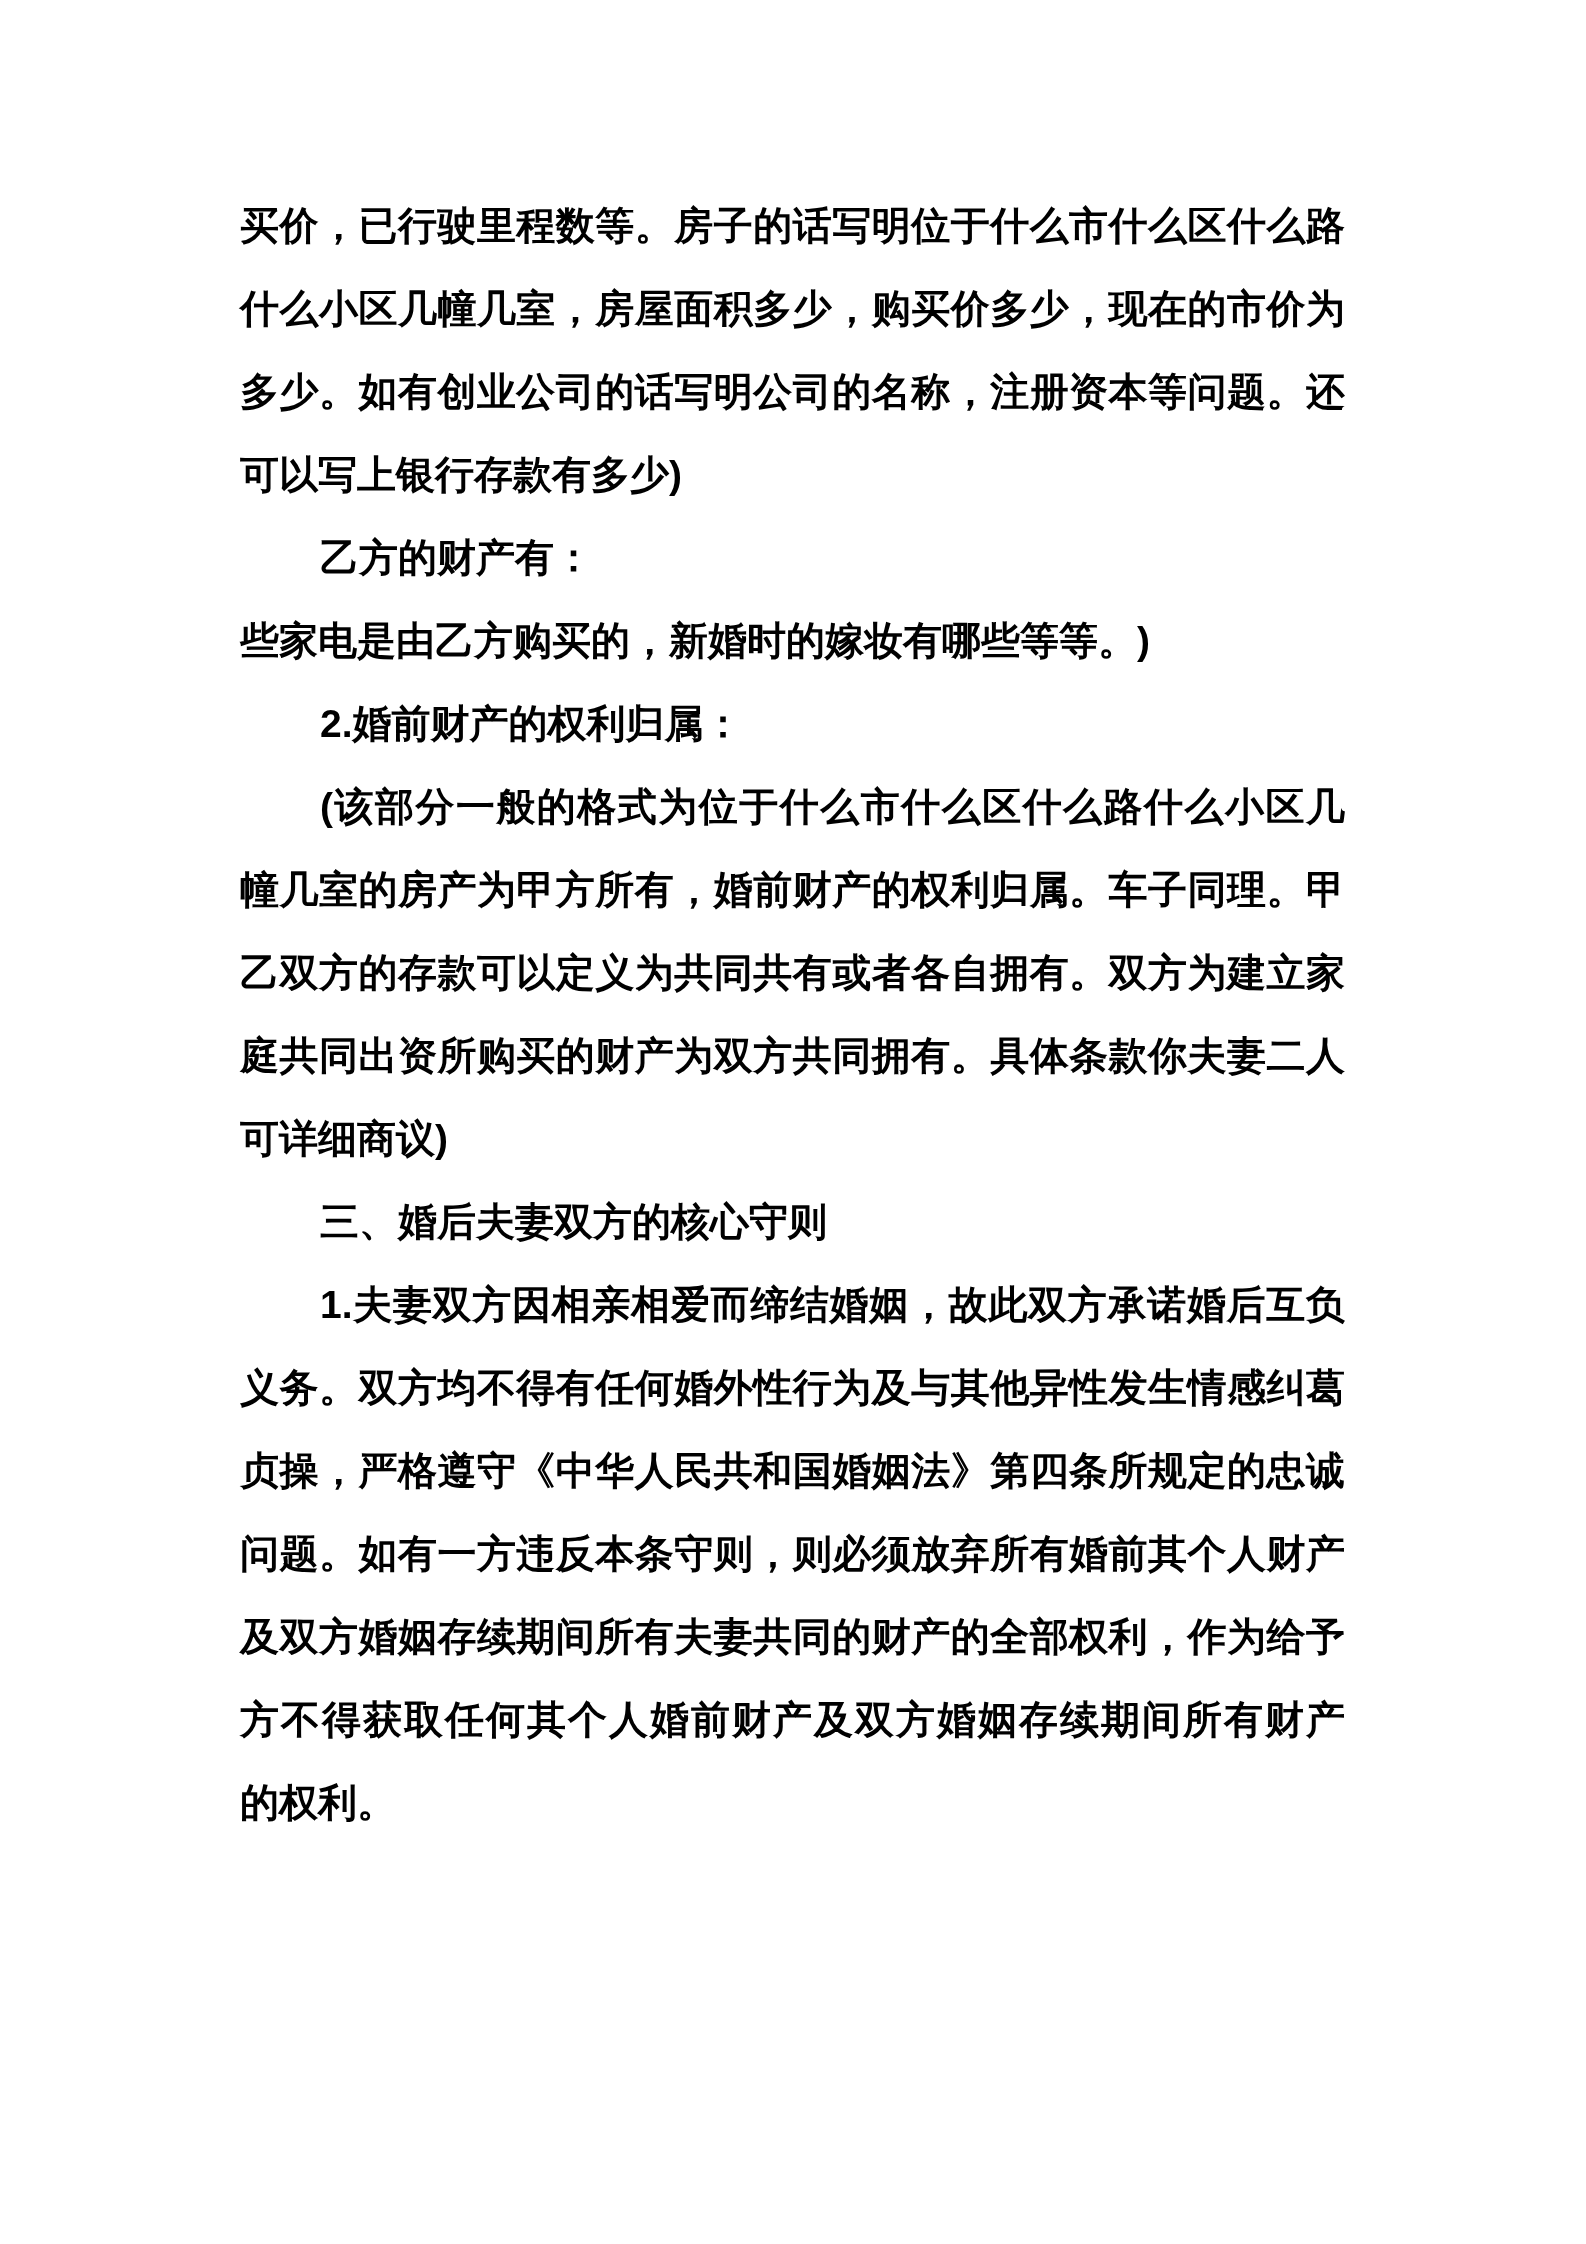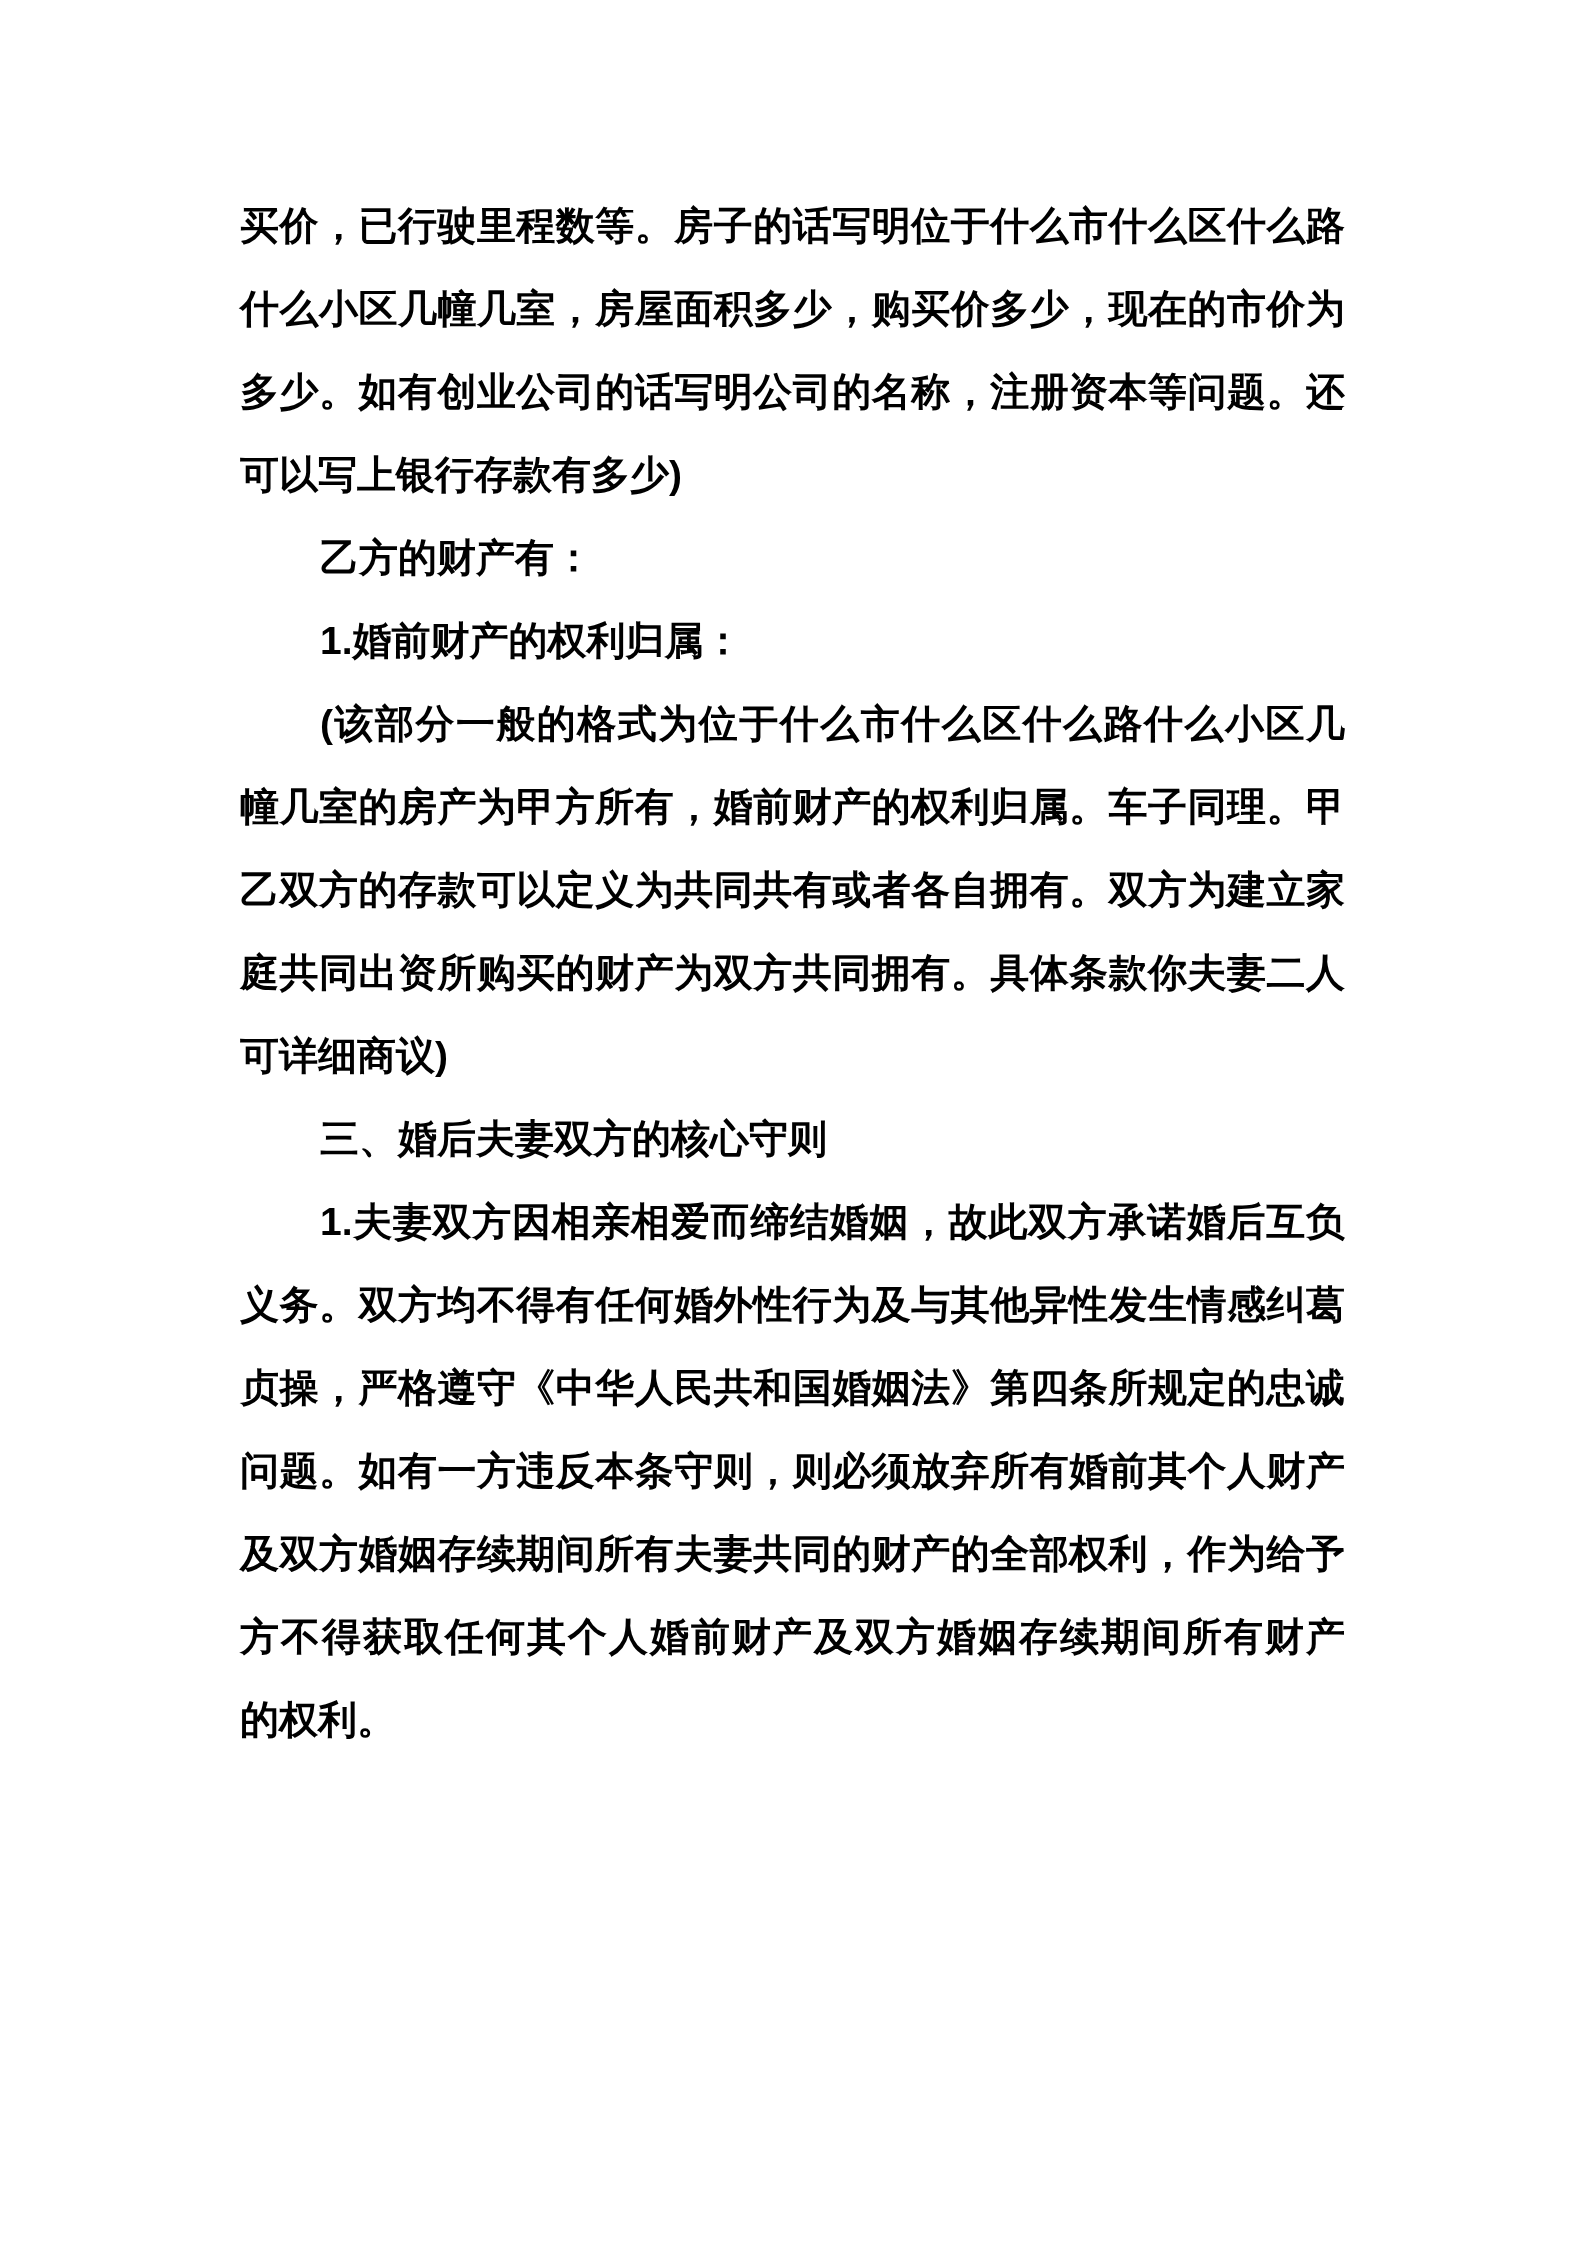--- a/index.html
+++ b/index.html
@@ -65,6 +65,7 @@
     </div>
 
     <div class="para">
+      <div class="line last">些家电是由乙方购买的，新婚时的嫁妆有哪些等等。)</div>
     </div>
 
     <div class="para">

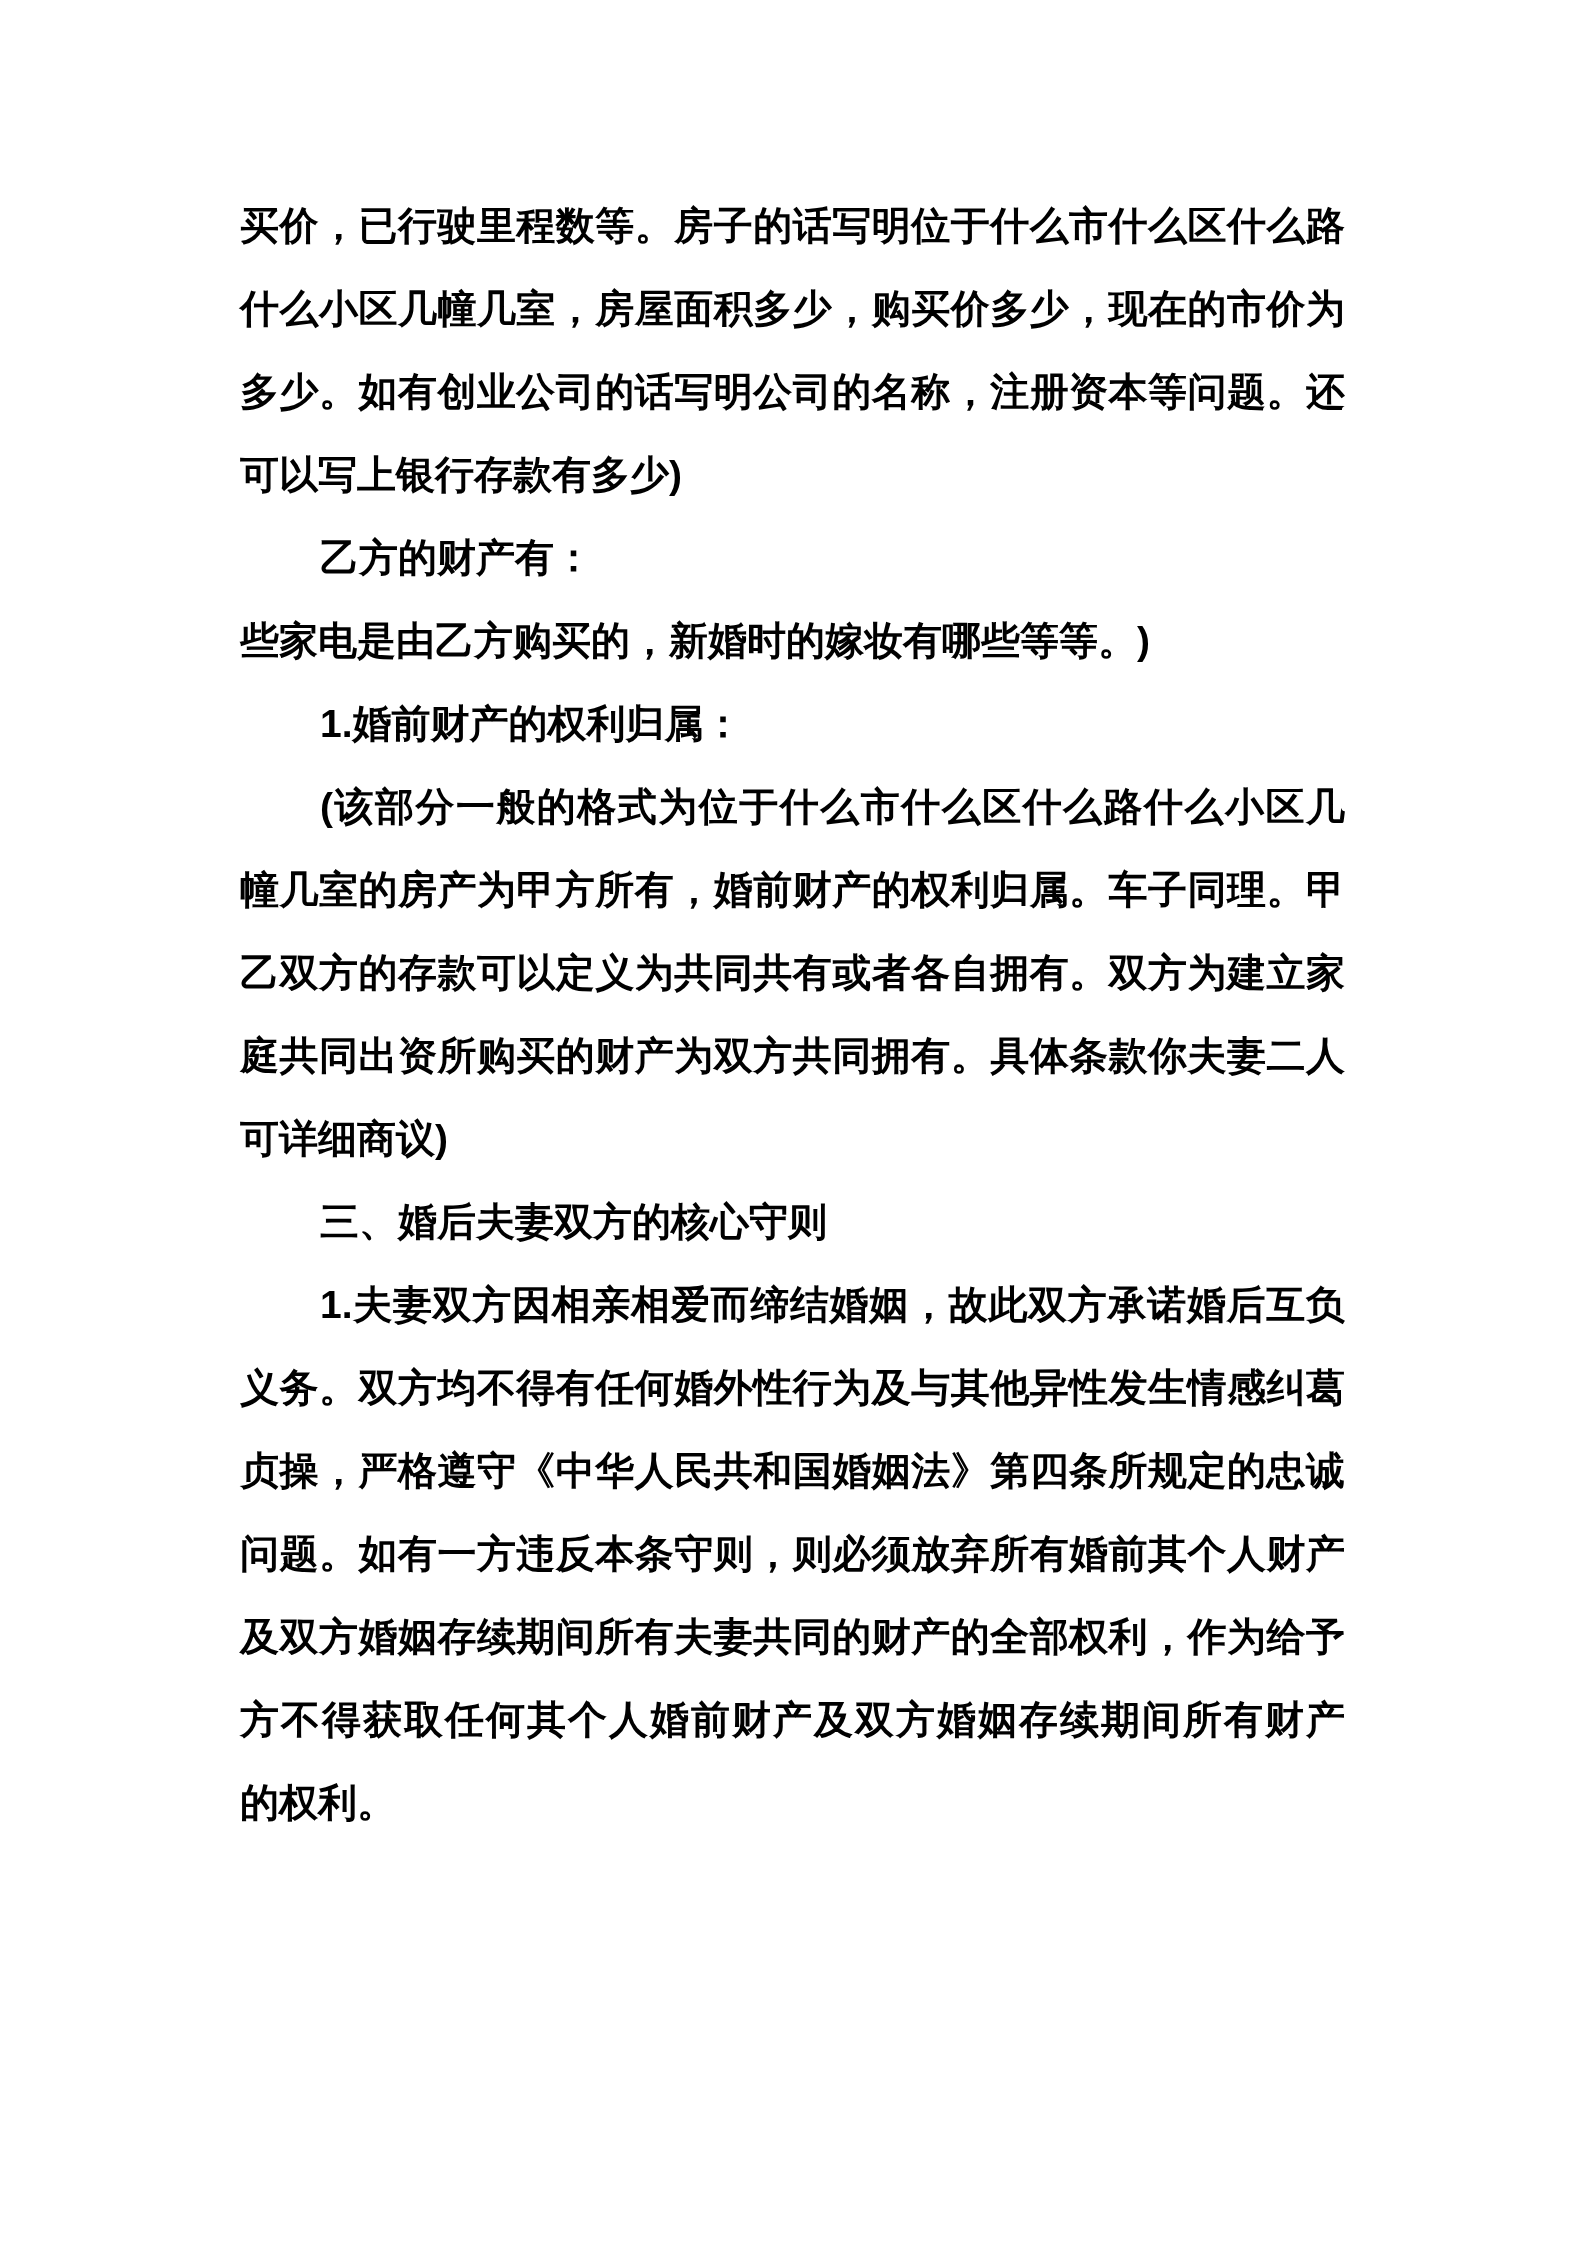--- a/index.html
+++ b/index.html
@@ -69,7 +69,7 @@
     </div>
 
     <div class="para">
-      <div class="line last indent">1.婚前财产的权利归属：</div>
+      <div class="line last indent">2.婚前财产的权利归属：</div>
     </div>
 
     <div class="para">

